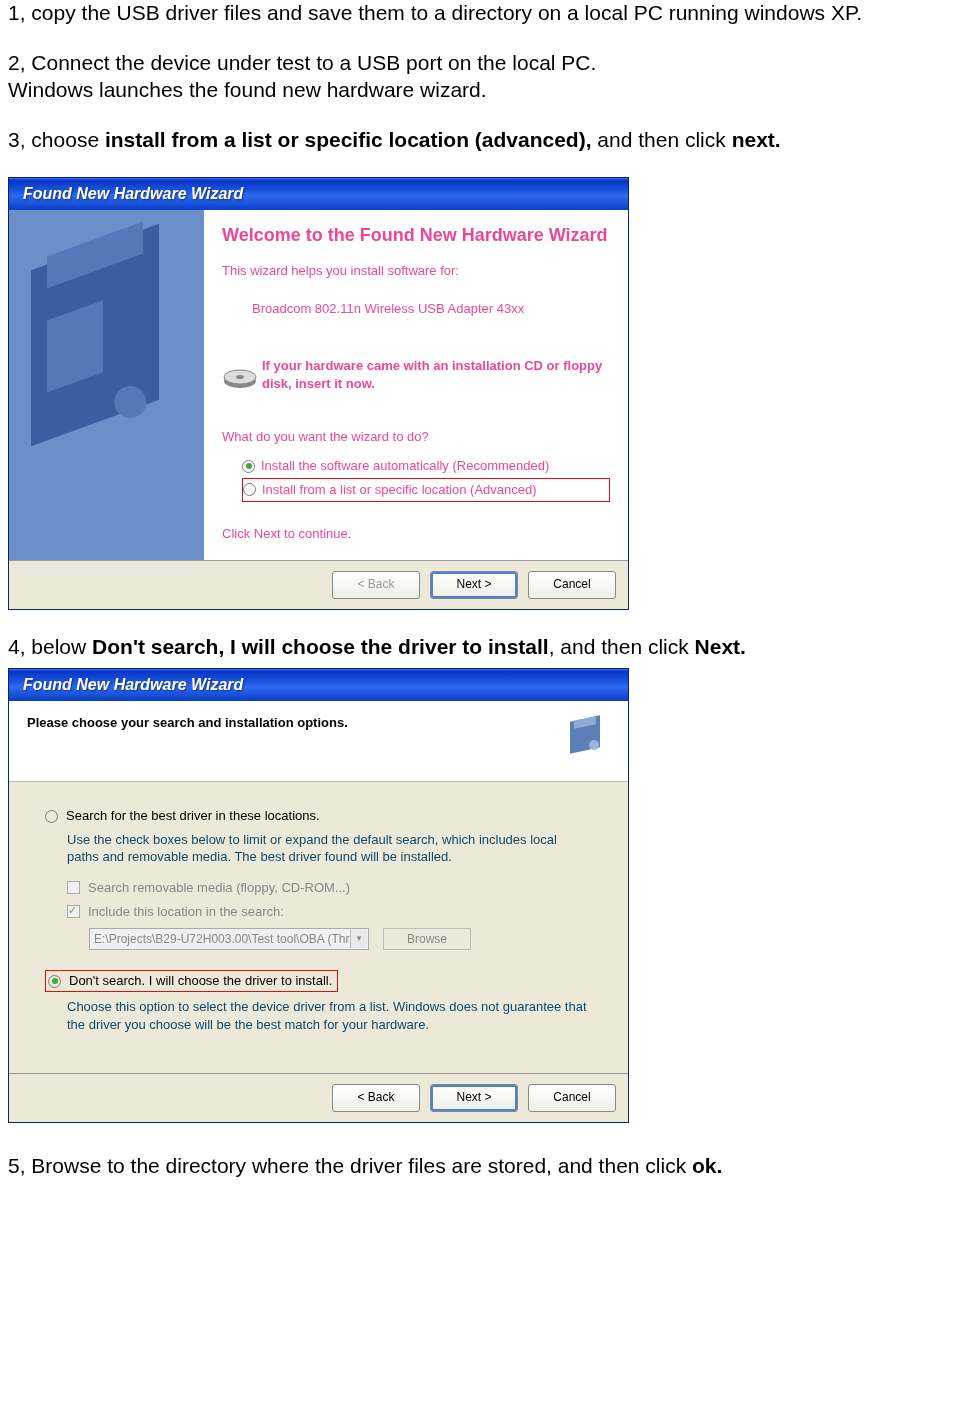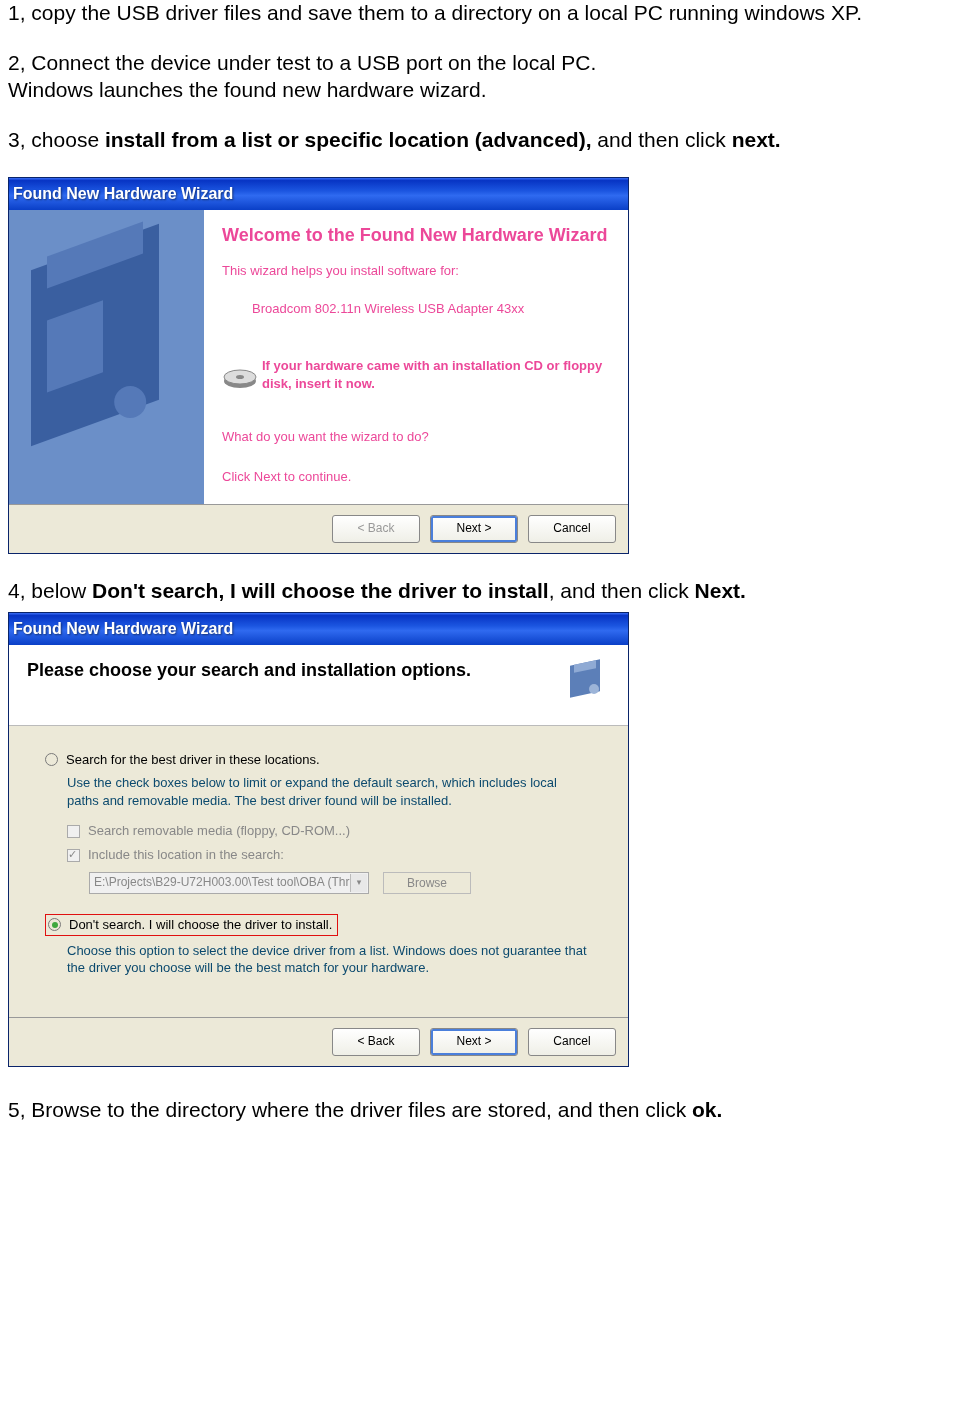--- a/index.html
+++ b/index.html
@@ -28,8 +28,9 @@
     color: #fff;
     font-weight: bold;
     font-size: 16px;
-    padding: 6px 4px;
+    padding: 6px 14px;
     text-shadow: 1px 1px 2px rgba(0,0,0,0.5);
+    font-style: italic;
   }
   .wizard-body {
     display: flex;

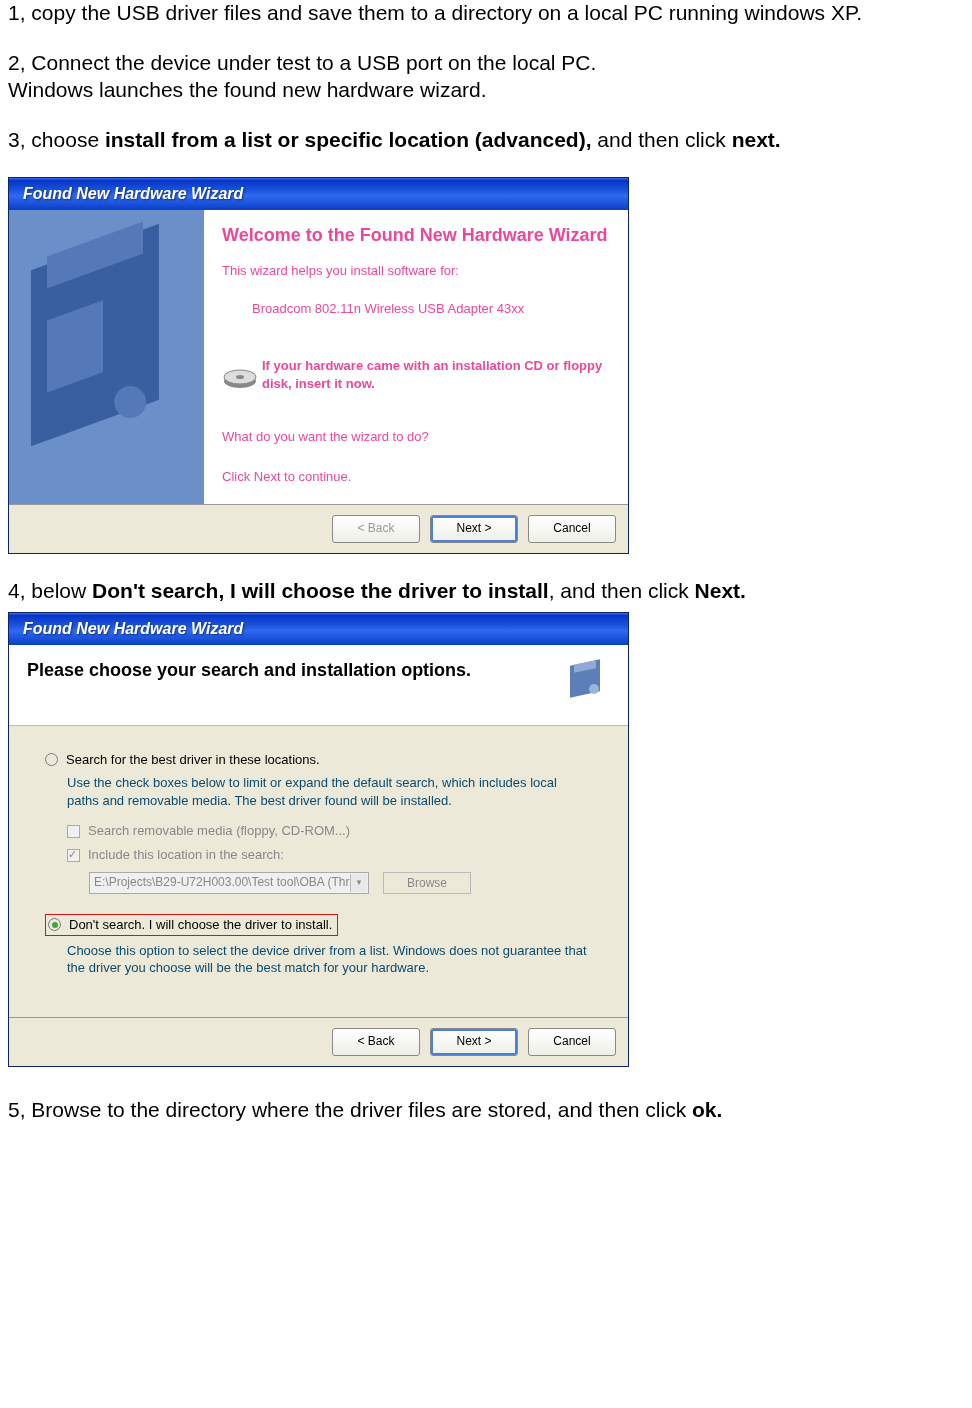--- a/index.html
+++ b/index.html
@@ -190,6 +190,16 @@
         <div class="cd-text">If your hardware came with an installation CD or floppy disk, insert it now.</div>
       </div>
       <p class="question">What do you want the wizard to do?</p>
+      <div class="radio-group">
+        <div class="radio-row">
+          <span class="radio-dot selected"></span>
+          <span>Install the software automatically (Recommended)</span>
+        </div>
+        <div class="radio-row red-highlight">
+          <span class="radio-dot"></span>
+          <span>Install from a list or specific location (Advanced)</span>
+        </div>
+      </div>
       <p class="click-next">Click Next to continue.</p>
     </div>
   </div>

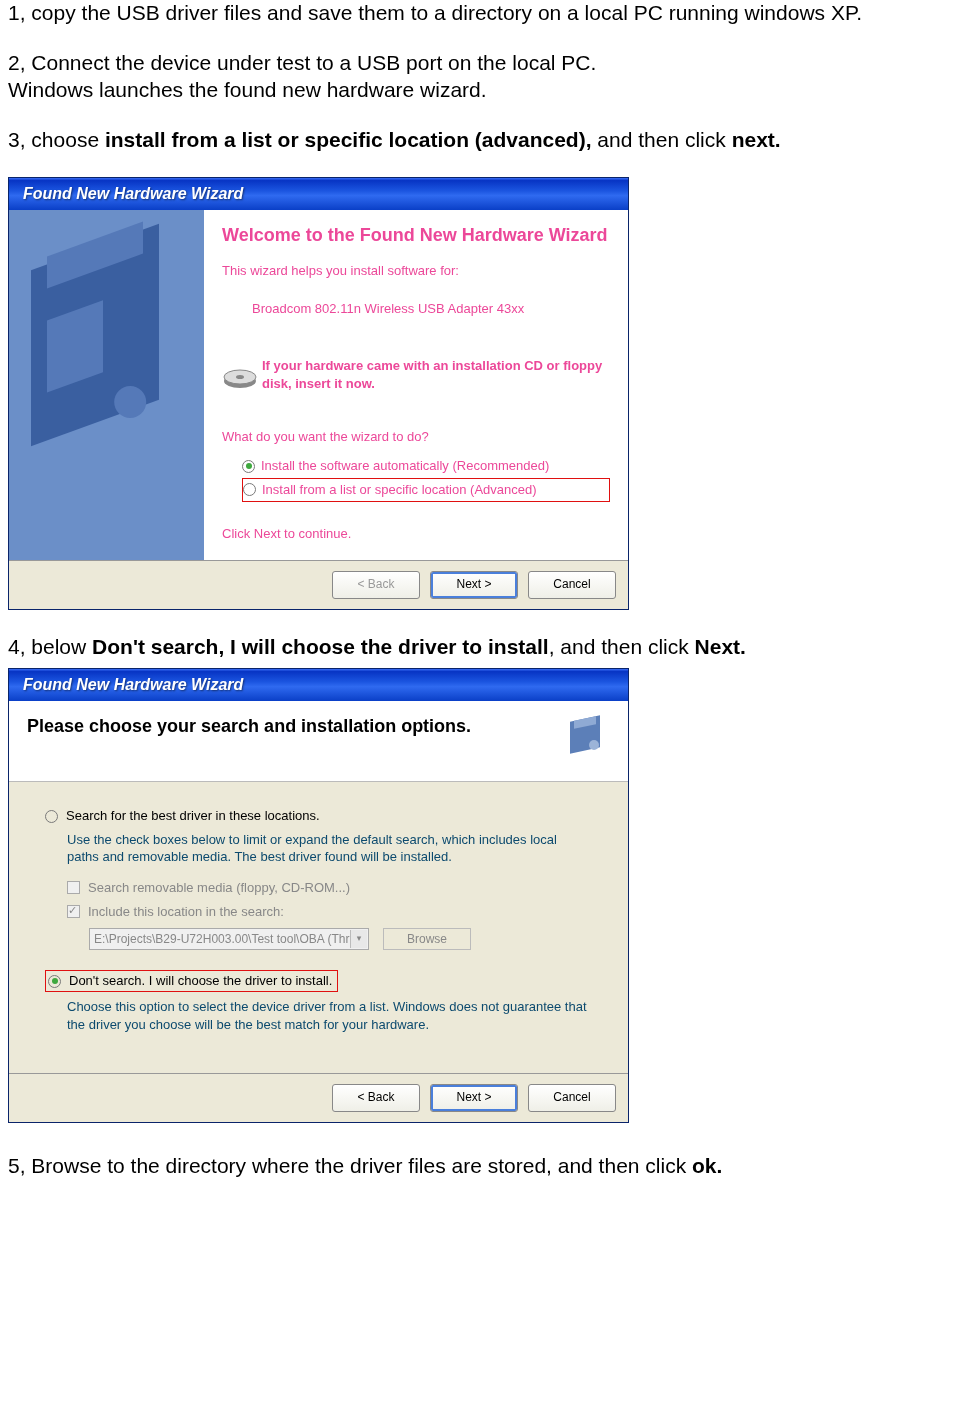--- a/index.html
+++ b/index.html
@@ -84,7 +84,7 @@
     justify-content: space-between;
     align-items: flex-start;
   }
-  .wizard-head2 .heading-text { font-weight: bold; font-size: 18px; }
+  .wizard-head2 .heading-text { font-weight: bold; font-size: 13px; }
   .head2-icon {
     width: 46px; height: 46px; flex-shrink: 0;
   }

